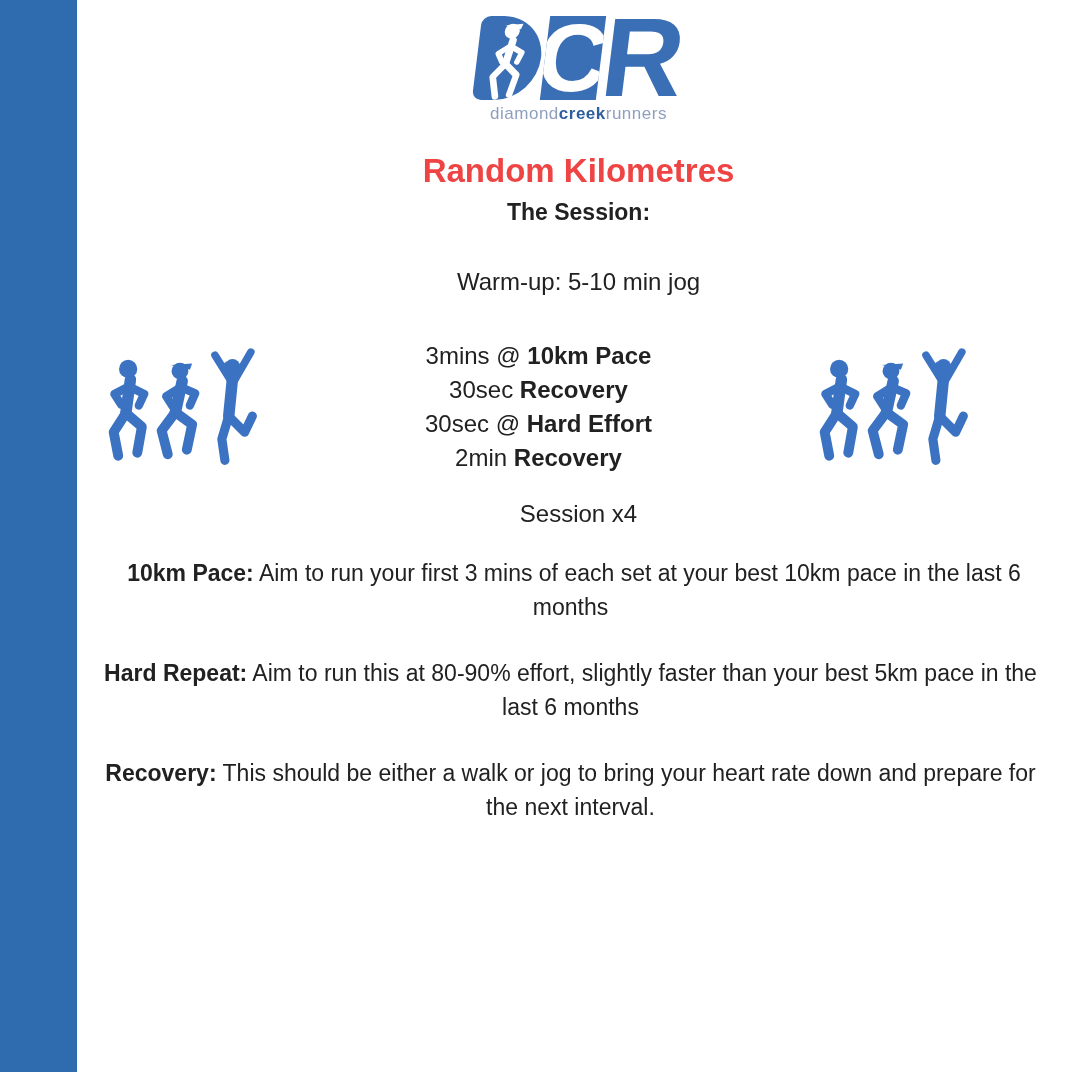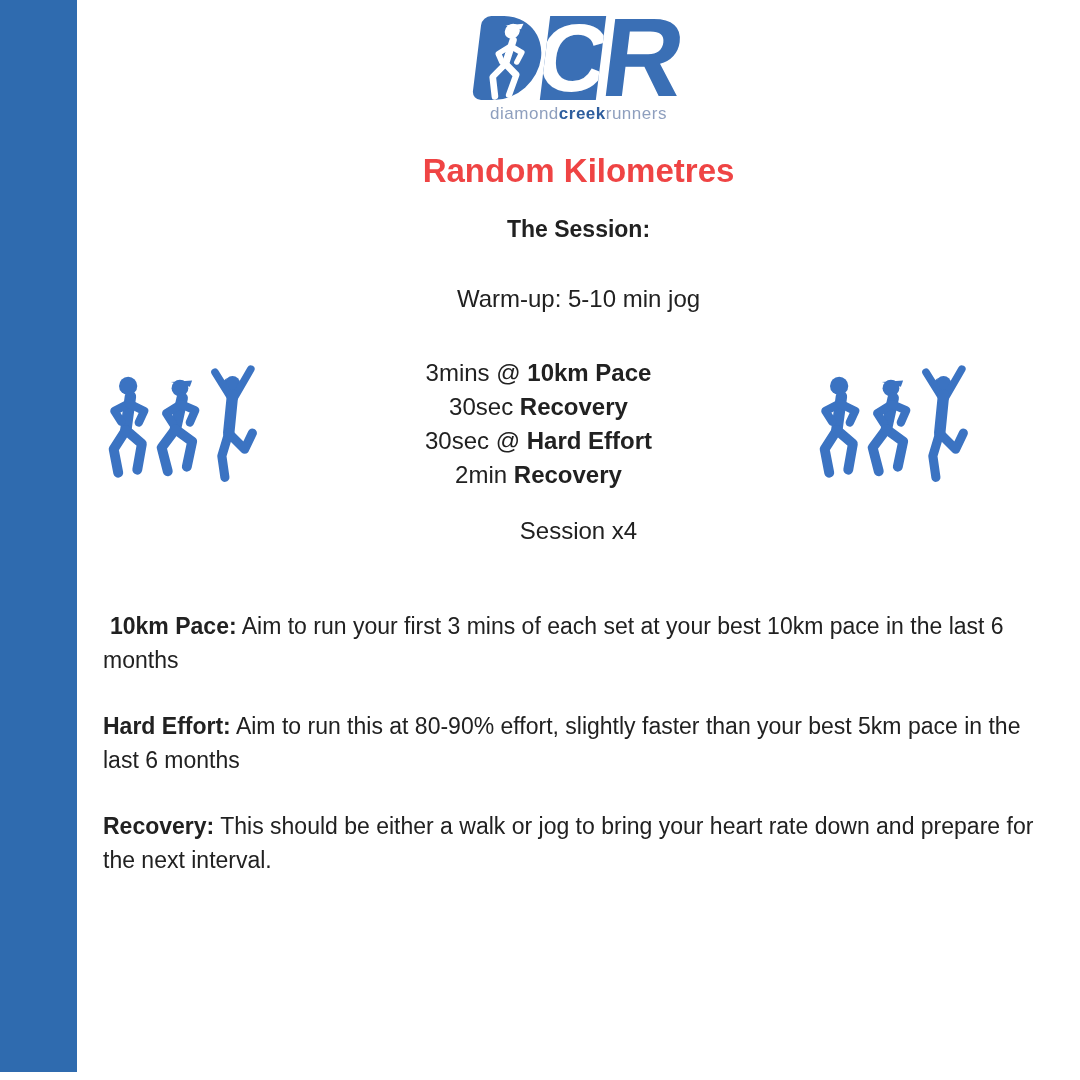--- a/index.html
+++ b/index.html
@@ -42,7 +42,7 @@
   .title { margin-top:28px; font-size:33px; font-weight:bold; color:#ef4444; }
   .intro { margin-top:30px; font-size:23px; line-height:34px; max-width:935px;
            margin-left:auto; margin-right:auto; }
-  .session-heading { margin-top:26px; font-size:23px; font-weight:bold; }
+  .session-heading { margin-top:9px; font-size:23px; font-weight:bold; }
   .warmup { margin-top:42px; font-size:24px;text-align:center; }
 
   

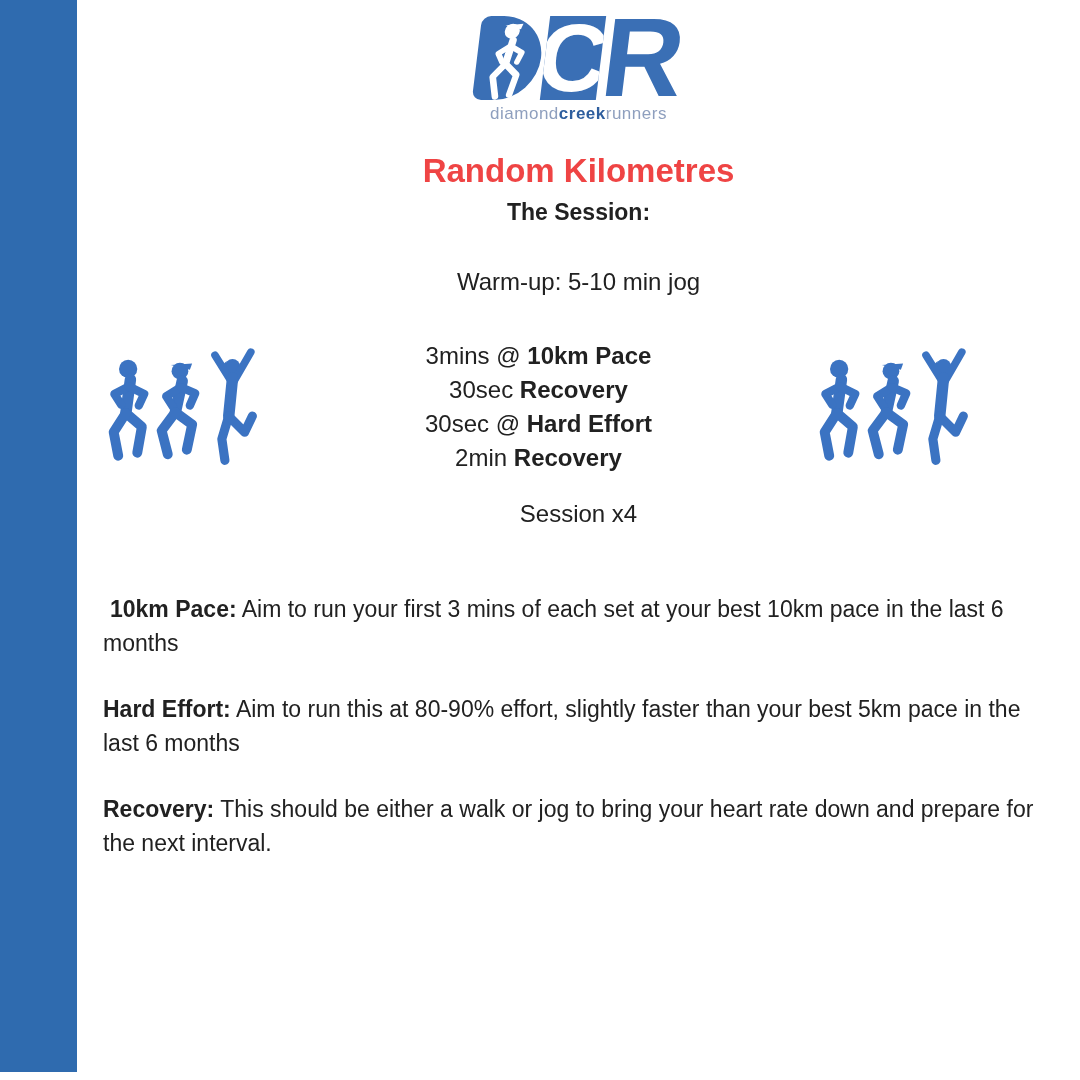--- a/index.html
+++ b/index.html
@@ -57,7 +57,7 @@
   .cooldown { margin-top:36px; font-size:24px; }
 
   
-  .notes { margin-top:64px; text-align:left; max-width:935px; }
+  .notes { margin-top:28px; text-align:center; max-width:935px; }
   .note { font-size:23px; line-height:34px; margin-bottom:32px; }
   .note:first-child { text-indent:7px; }
 </style>

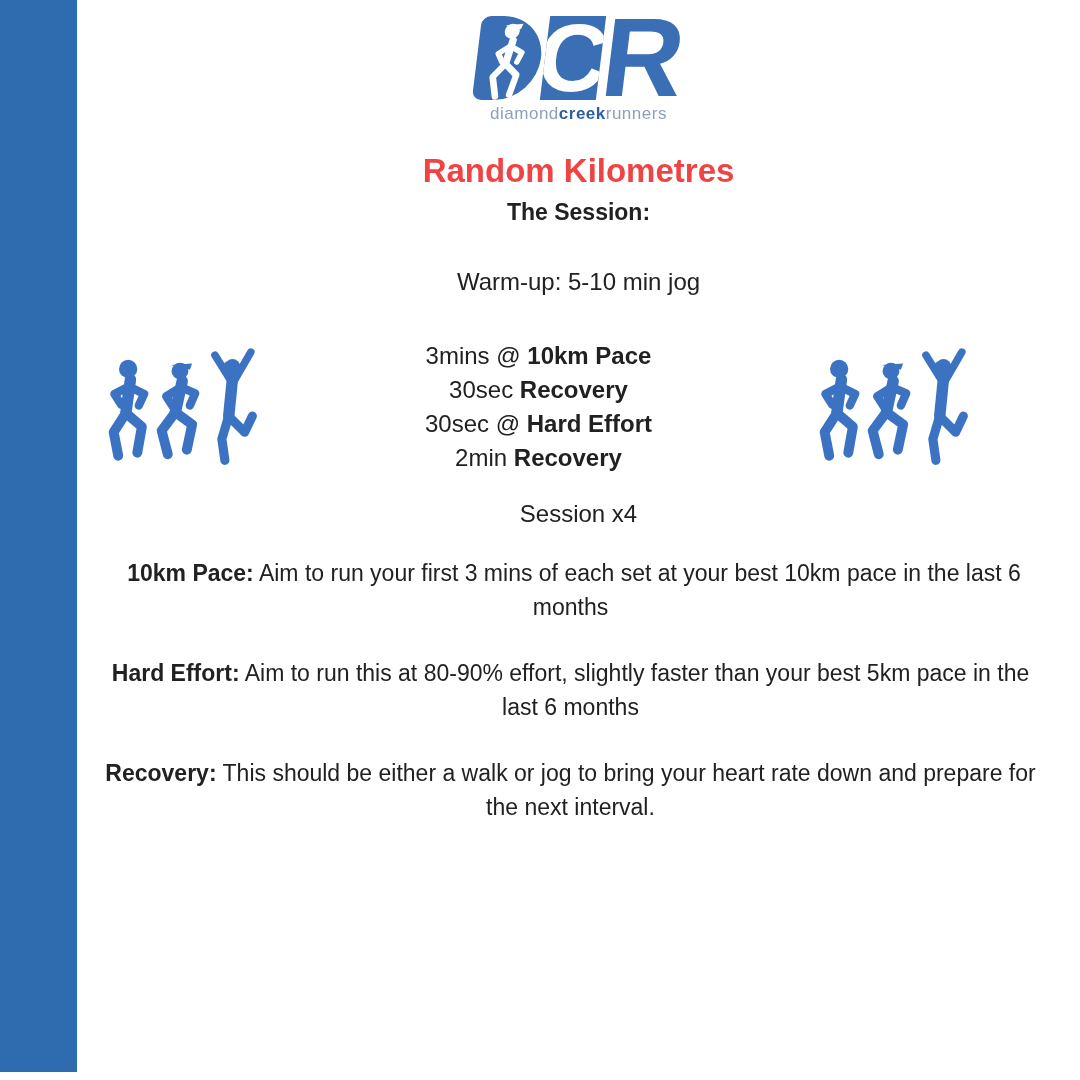--- a/index.html
+++ b/index.html
@@ -148,7 +148,7 @@
 
     <div class="notes">
       <p class="note"><b>10km Pace:</b><span> Aim to run your first 3 mins of each set at your best 10km pace in the last 6 months</span></p>
-      <p class="note"><b>Hard Effort:</b><span> Aim to run this at 80-90% effort, slightly faster than your best 5km pace in the last 6 months</span></p>
+      <p class="note"><b>Hard Repeat:</b><span> Aim to run this at 80-90% effort, slightly faster than your best 5km pace in the last 6 months</span></p>
       <p class="note"><b>Recovery:</b><span> This should be either a walk or jog to bring your heart rate down and prepare for the next interval.</span></p>
     </div>
 

